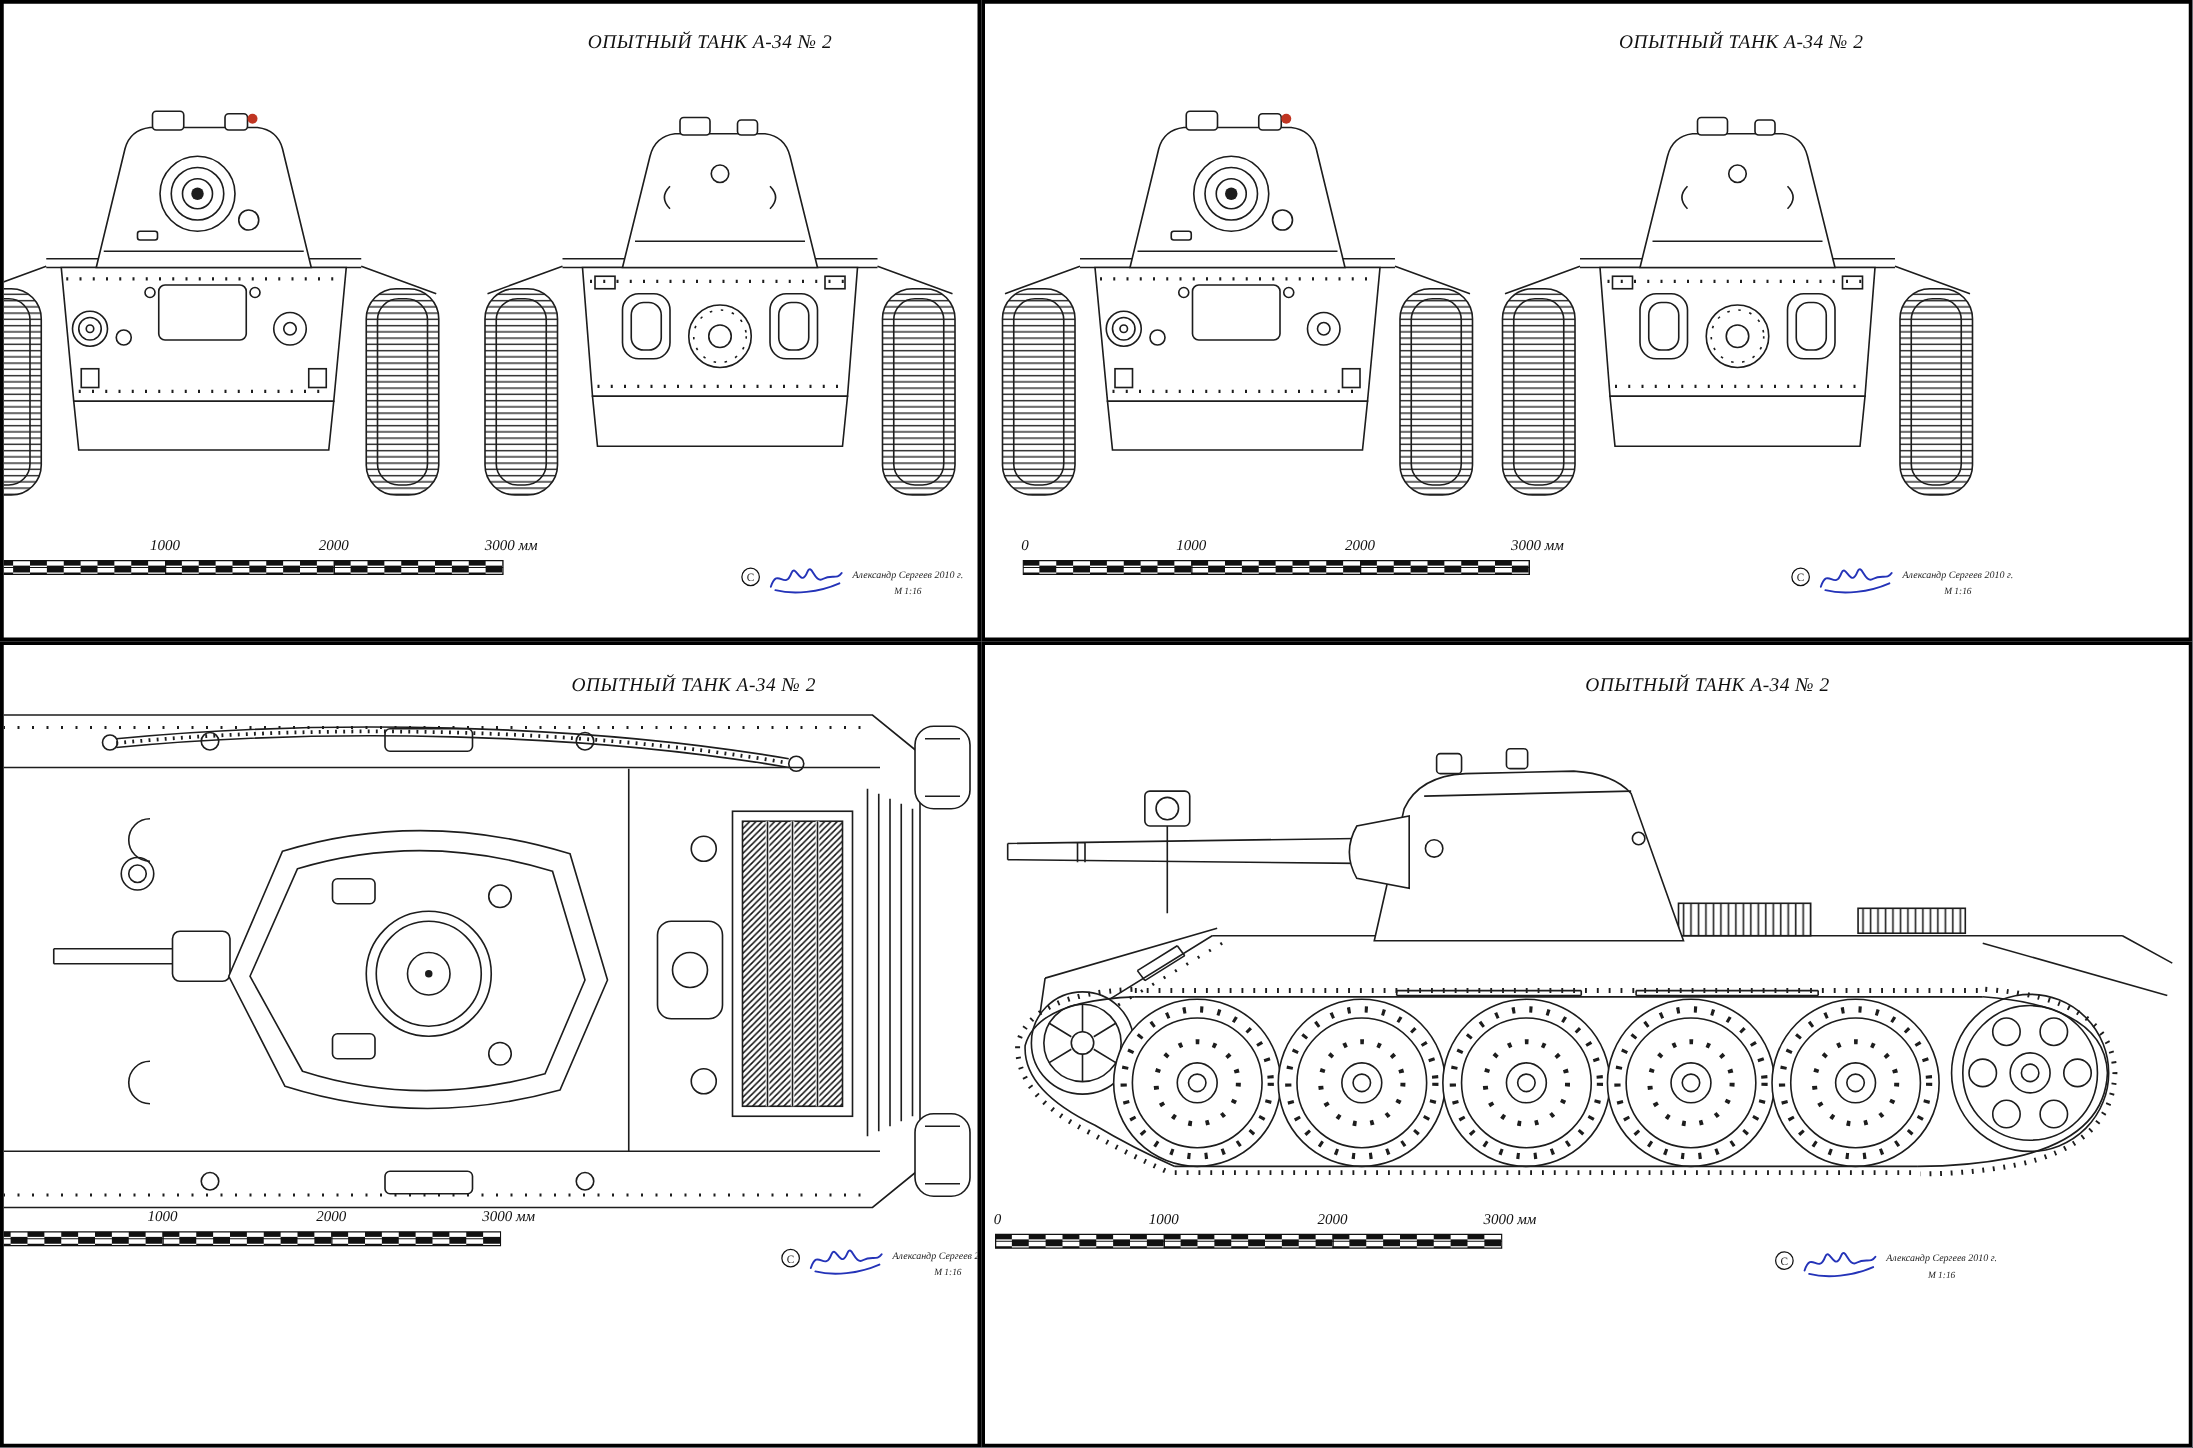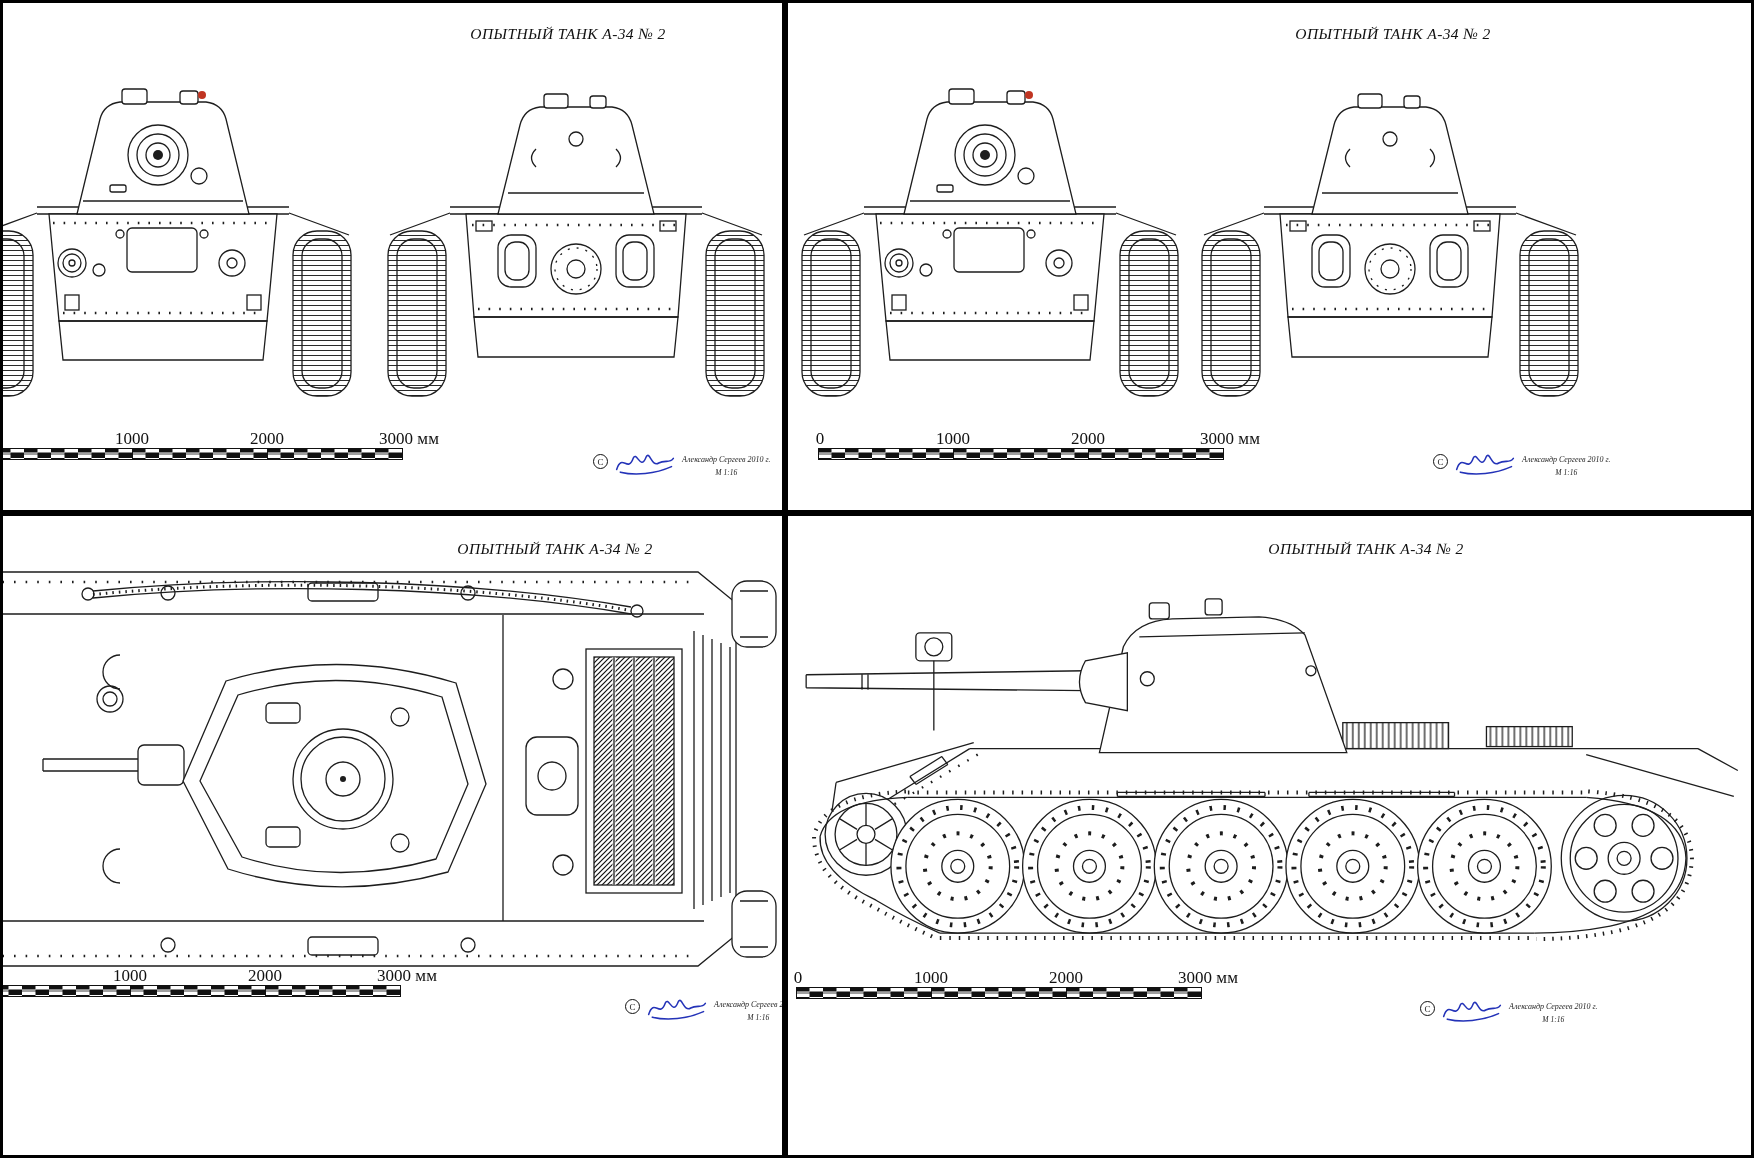--- a/index.html
+++ b/index.html
@@ -13,8 +13,8 @@
   .drawing { position:absolute; }
   .scalebar { position:absolute; height:14px; }
   .scalebar svg { display:block; }
-  .sl { position:absolute; top:-18px; transform:translateX(-50%); 
-        font-size:17px; white-space:nowrap; color:#111; }
+  .sl { position:absolute; top:-18px; transform:translateX(-50%); font-style:italic;
+        font-size:12px; white-space:nowrap; color:#111; }
   .copyright { position:absolute; display:flex; align-items:flex-start; gap:5px; }
   .csym { width:15px; height:15px; border:1.3px solid #111; border-radius:50%; font-size:9px;
           display:flex; align-items:center; justify-content:center; margin-top:5px; flex:none; }

